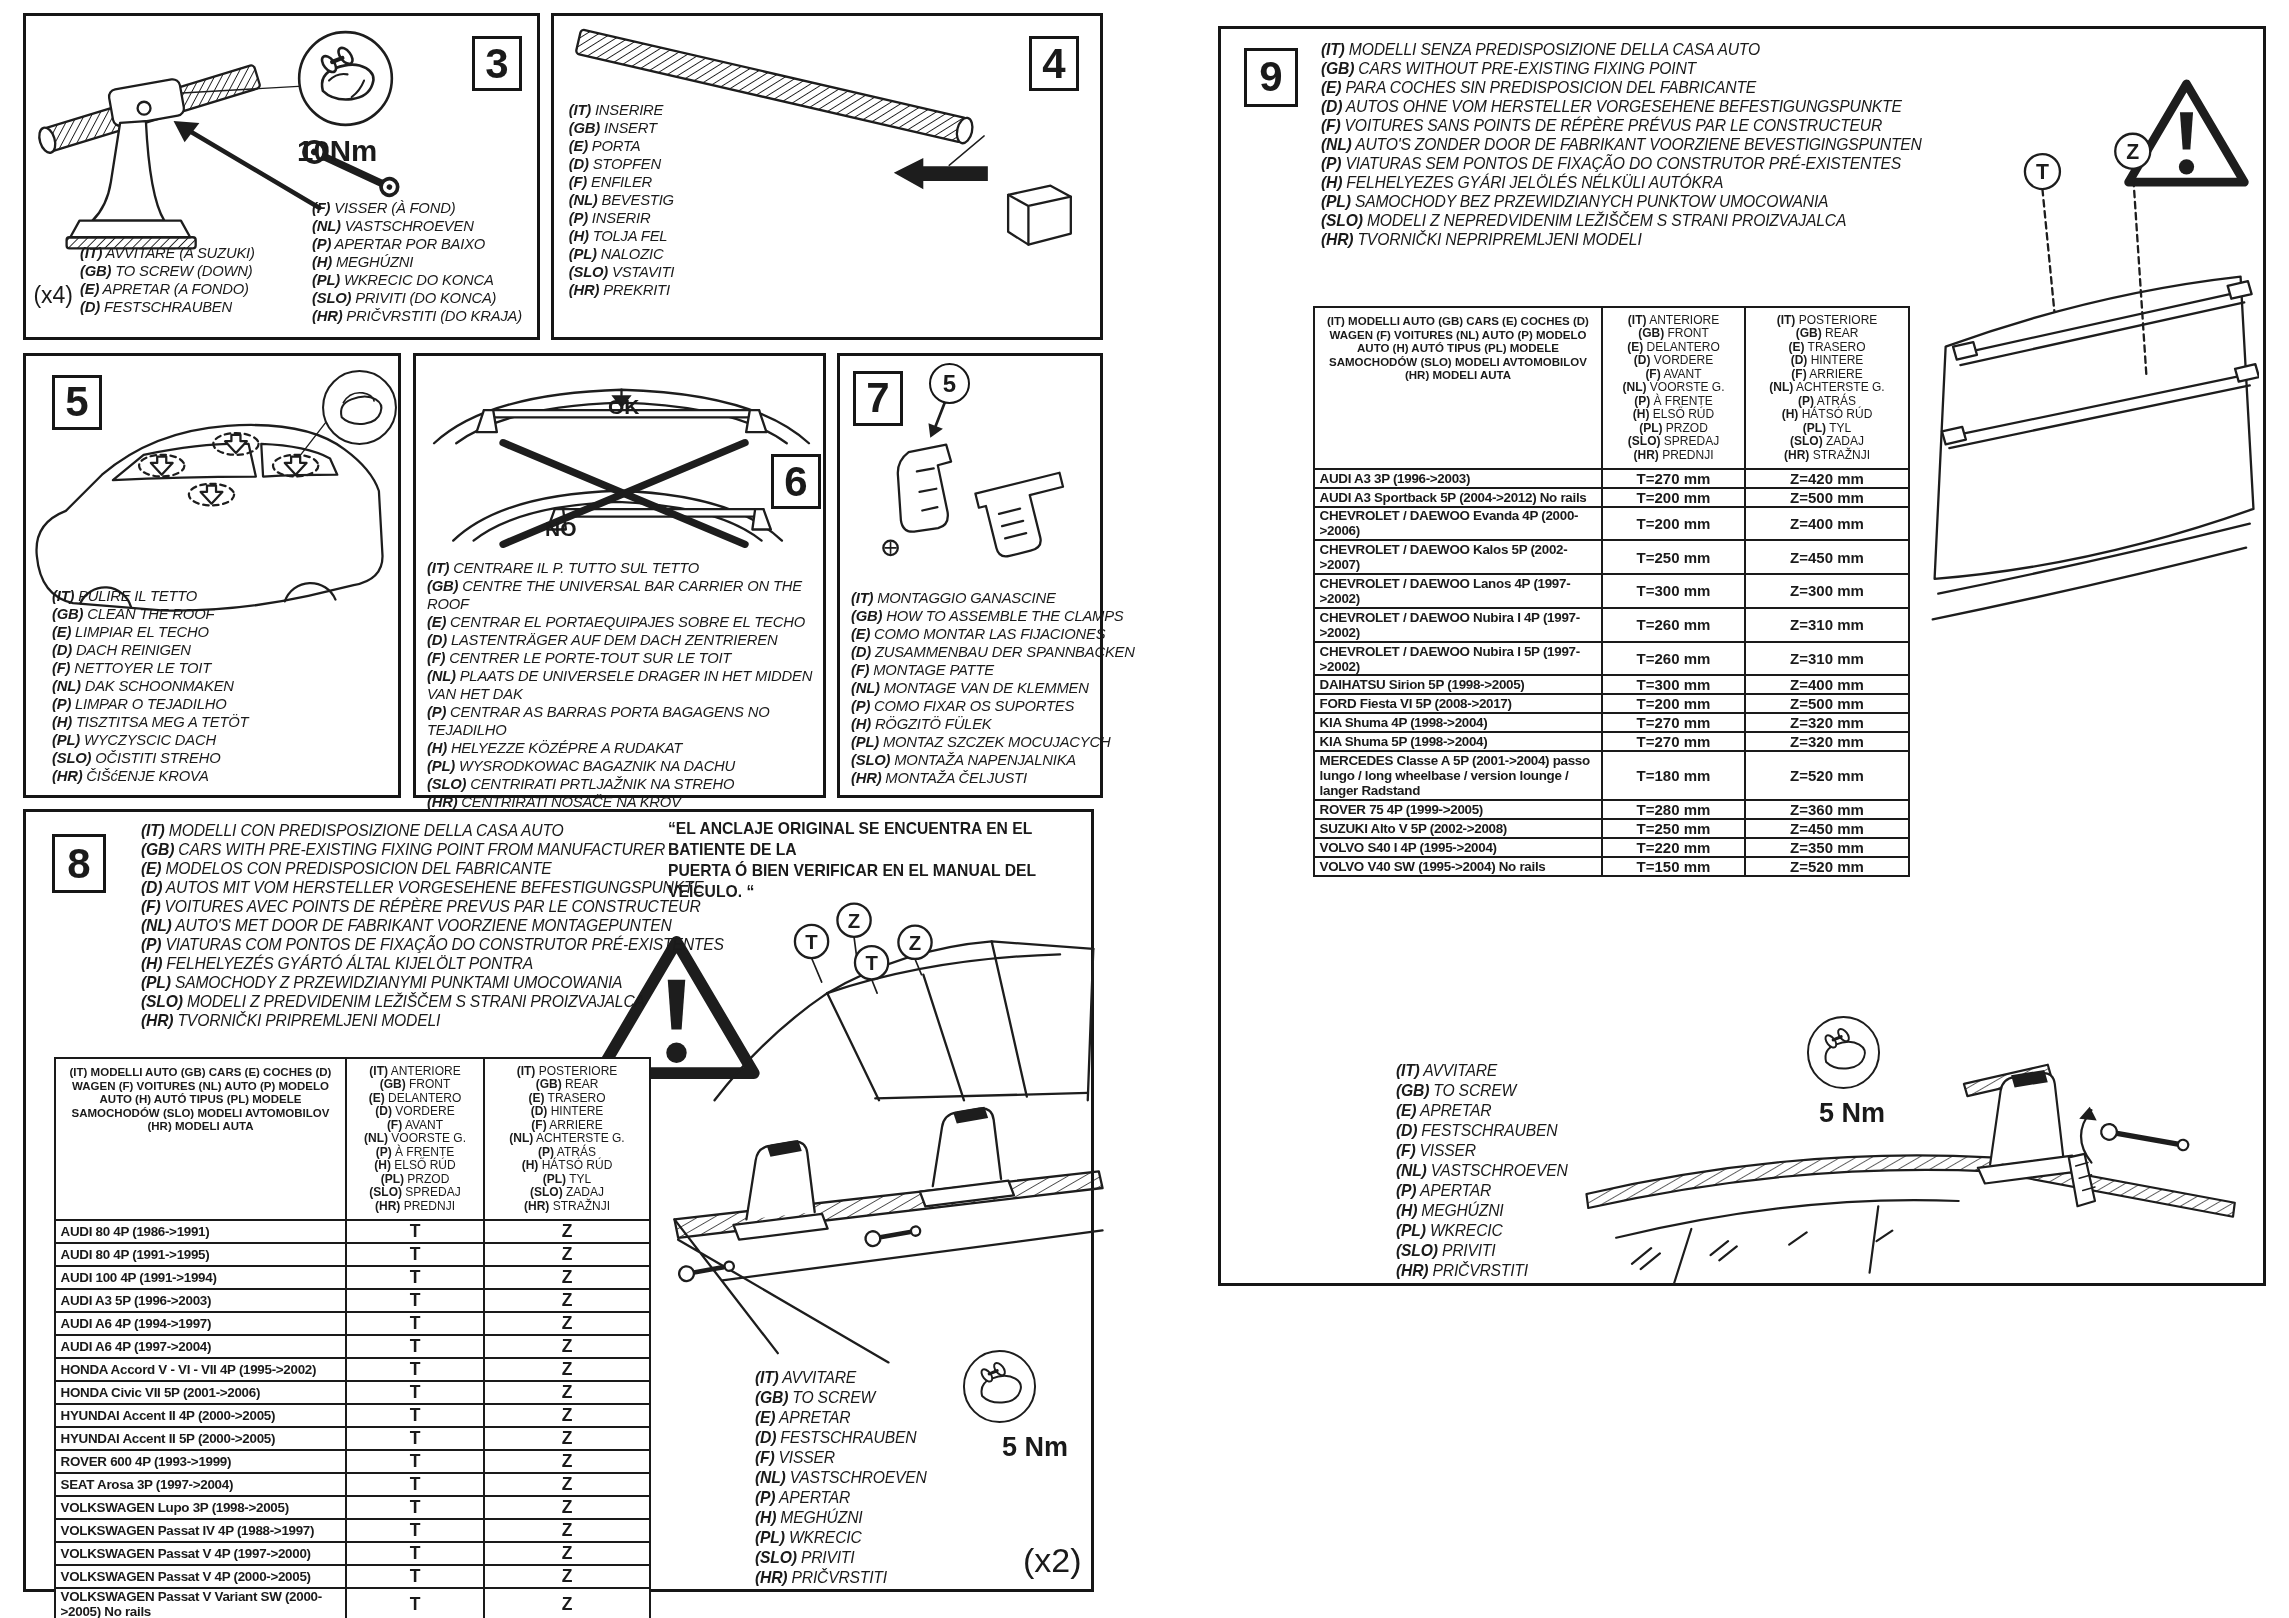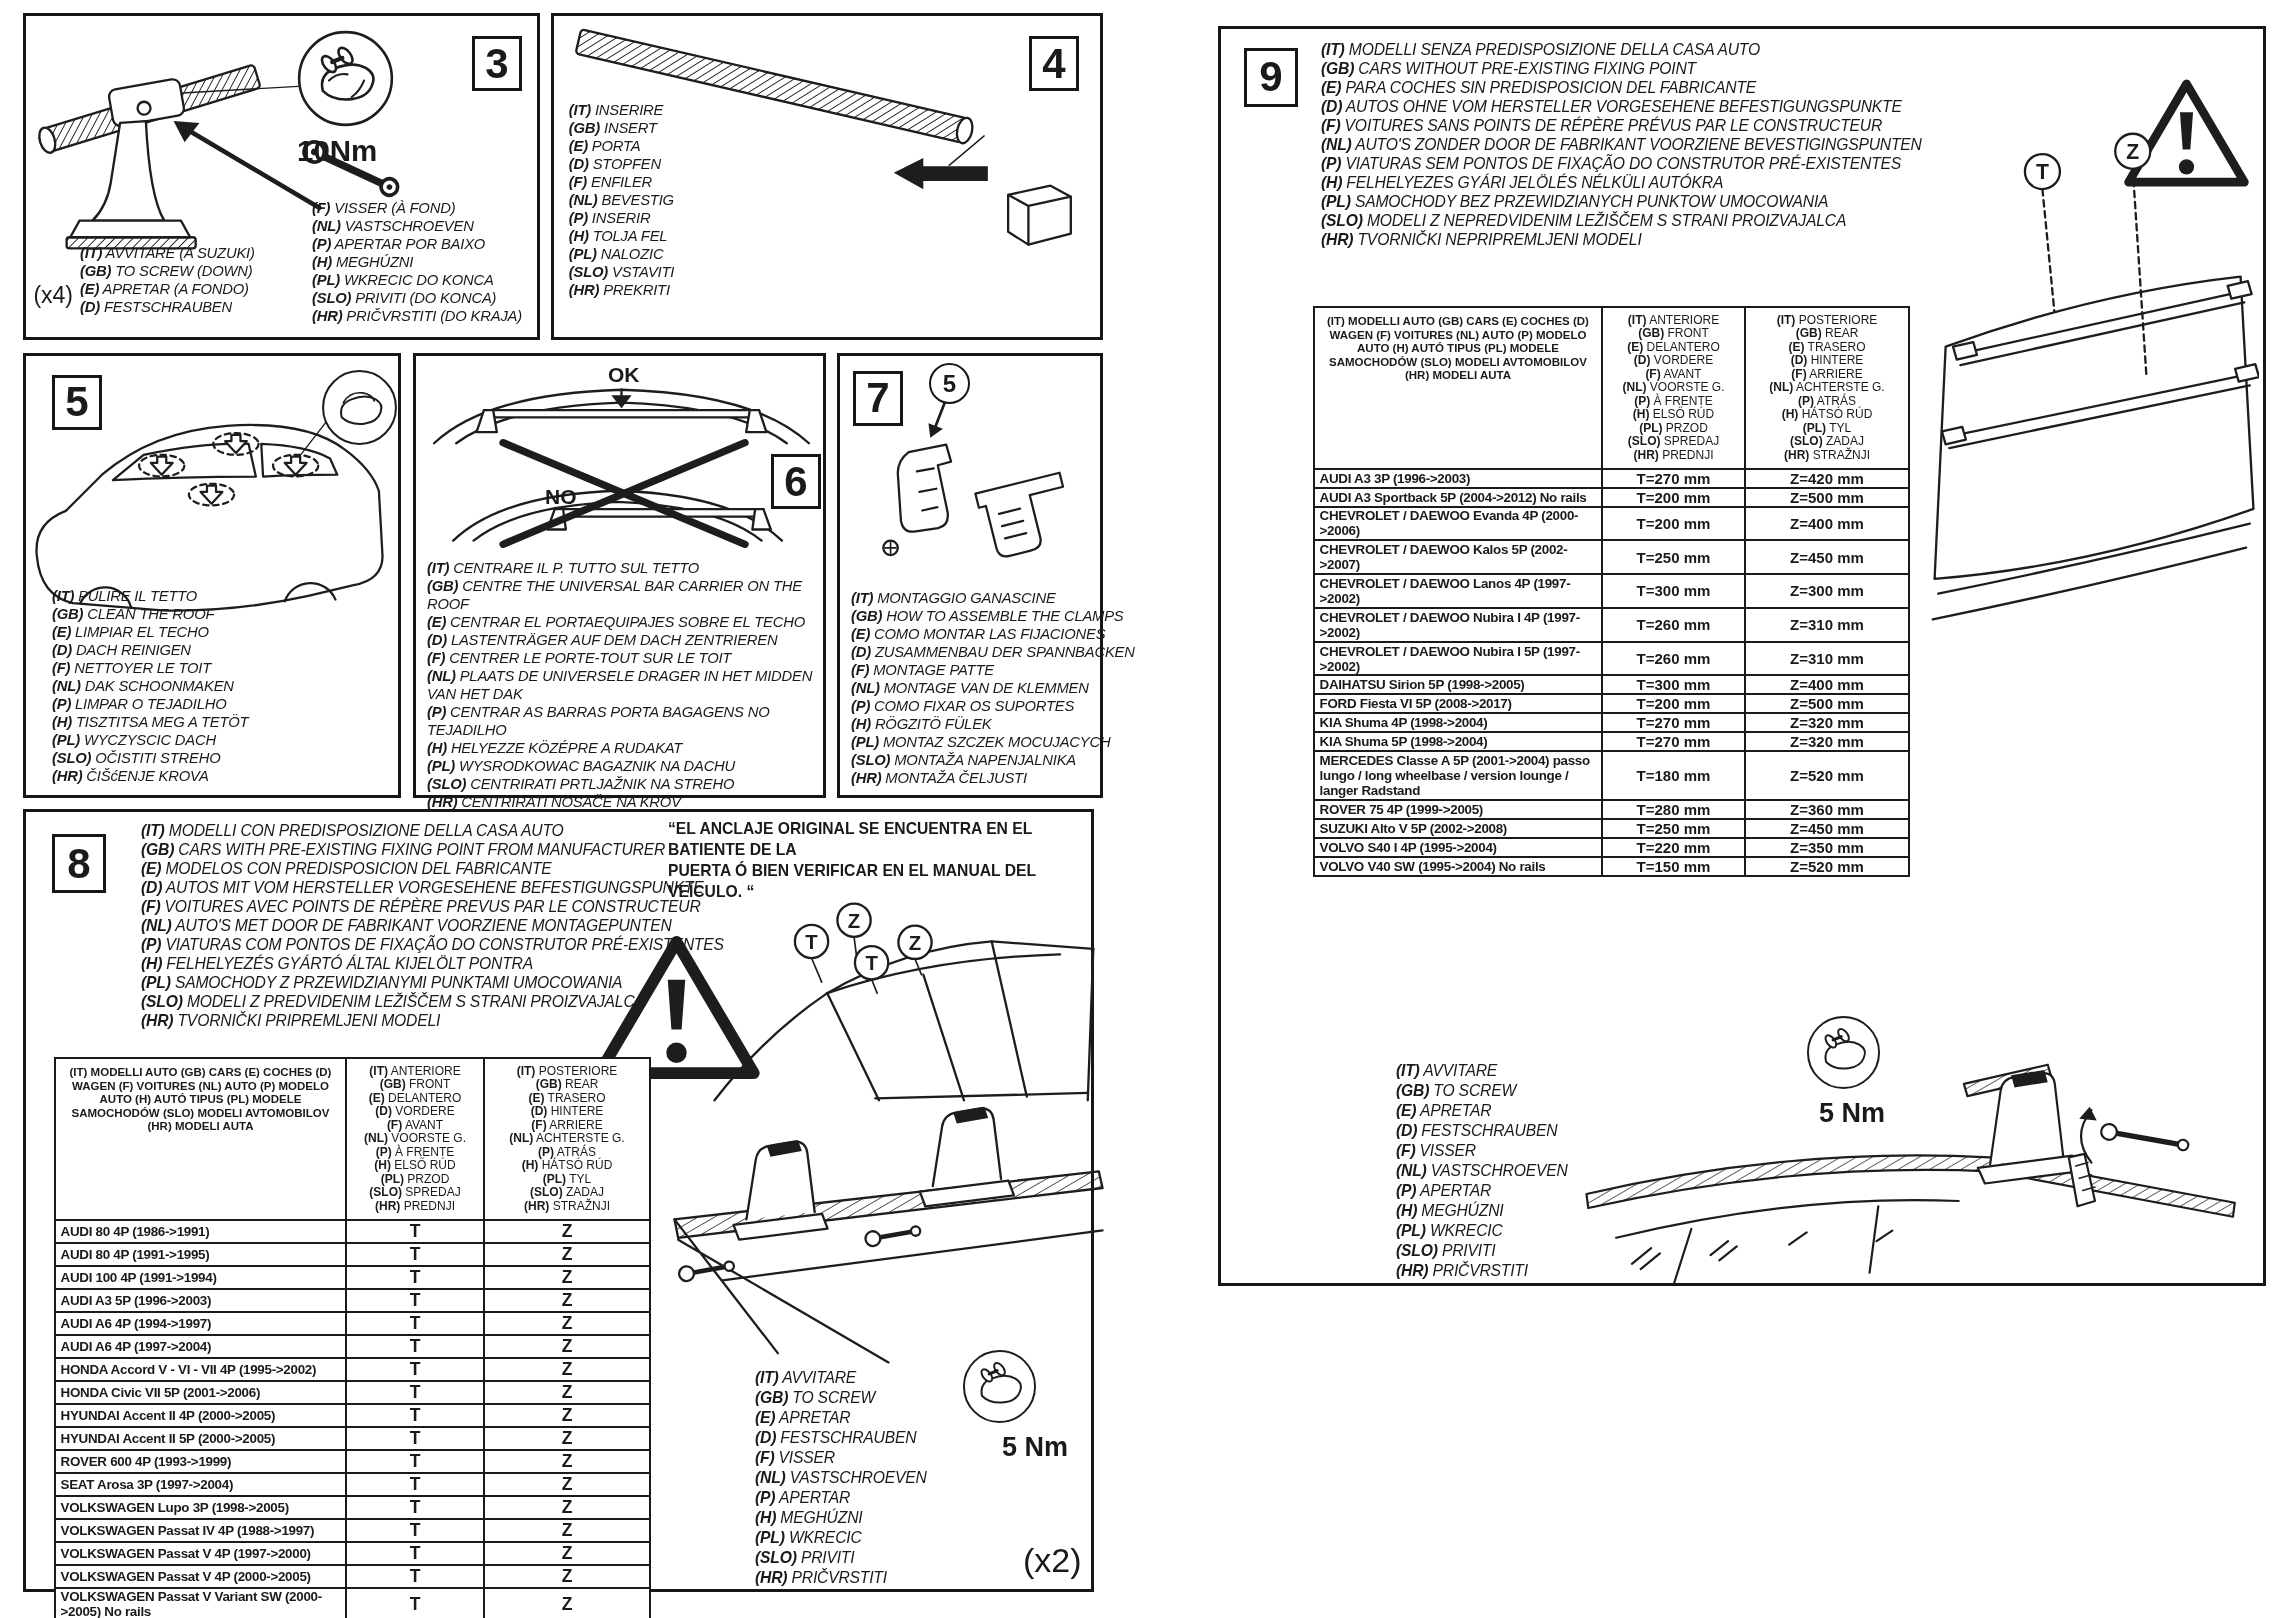--- a/index.html
+++ b/index.html
@@ -19,7 +19,7 @@
   .langs.big .ll{font-size:15.7px;line-height:19px;}
   .torque{position:absolute;font-weight:bold;z-index:6;}
   .mult{position:absolute;z-index:6;}
-  .oklabel{position:absolute;font-weight:bold;font-size:21px;z-index:6;}
+  .oklabel{position:absolute;font-weight:bold;font-size:21px;z-index:6;margin-top:32px;}
   .warn{position:absolute;font-weight:bold;font-size:15.7px;line-height:21px;z-index:6;}
   .art{position:absolute;z-index:1;}
   .art path,.art line,.art rect,.art circle,.art ellipse,.art polygon,.art polyline{

